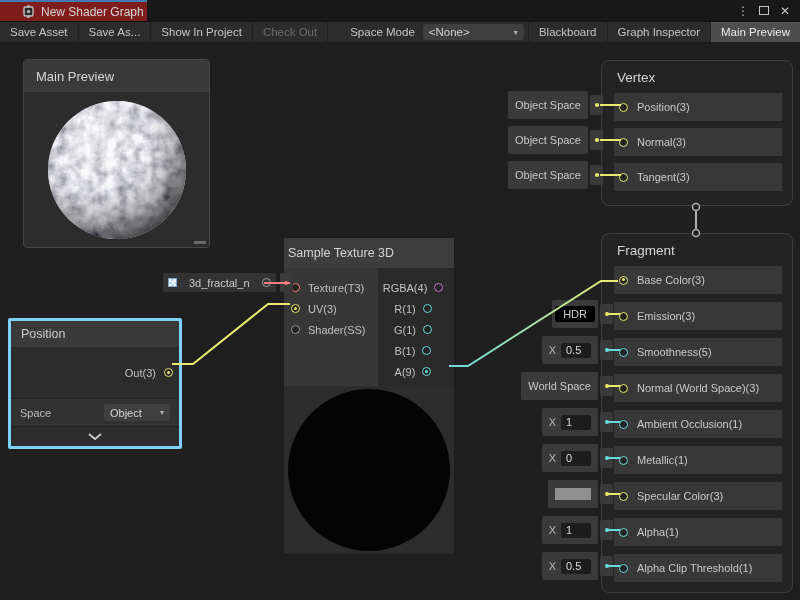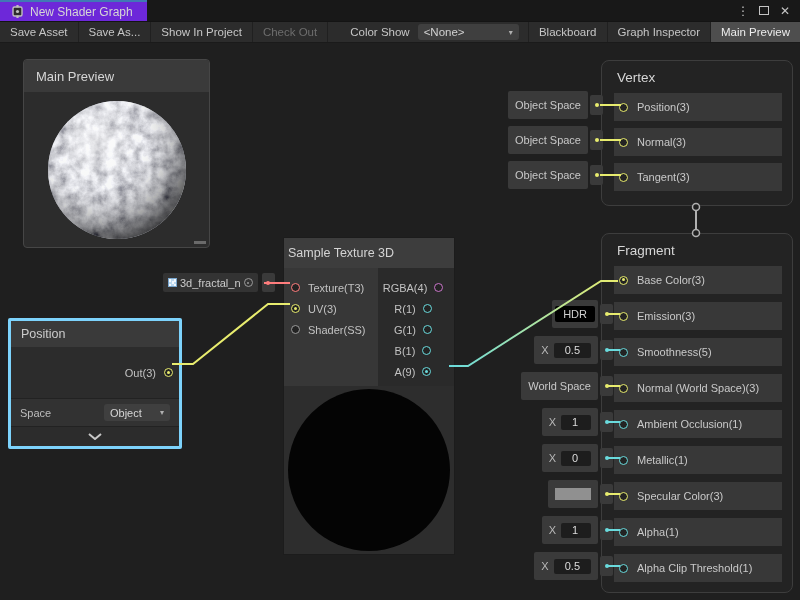--- a/index.html
+++ b/index.html
@@ -9,8 +9,8 @@
   
   .tabbar { position:absolute; top:0; left:0; width:800px; height:22px; background:#181818;
     border-bottom:1px solid #141414; display:flex; align-items:stretch; }
-  .tab { width:147px; background:#6d28d9; border-top:2px solid #4178b5; display:flex;
-    align-items:center; gap:6px; padding-left:11px; }
+  .tab { width:147px; background:#7f1d1d; border-top:2px solid #4178b5; display:flex;
+    align-items:center; gap:6px; padding-left:22px; }
   .tab-label { font-size:12px; color:#d6d6d6; white-space:nowrap; }
   .win-controls { margin-left:auto; display:flex; align-items:center; gap:7px; padding-right:8px; }
   .win-btn { color:#c4c4c4; font-size:12px; width:14px; text-align:center; cursor:pointer; line-height:20px;}

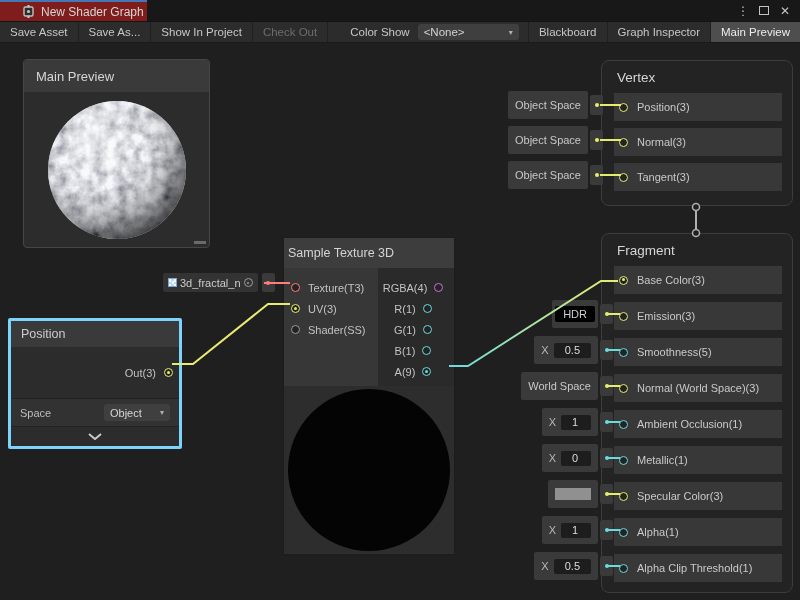--- a/index.html
+++ b/index.html
@@ -140,7 +140,7 @@
   <div class="tbtn">Save As...</div>
   <div class="tbtn">Show In Project</div>
   <div class="tbtn disabled">Check Out</div>
-  <div class="tb-label">Color Show</div>
+  <div class="tb-label">Space Mode</div>
   <div class="tb-dd">
     <span>&lt;None&gt;</span>
     <span class="dd-arrow">▾</span>

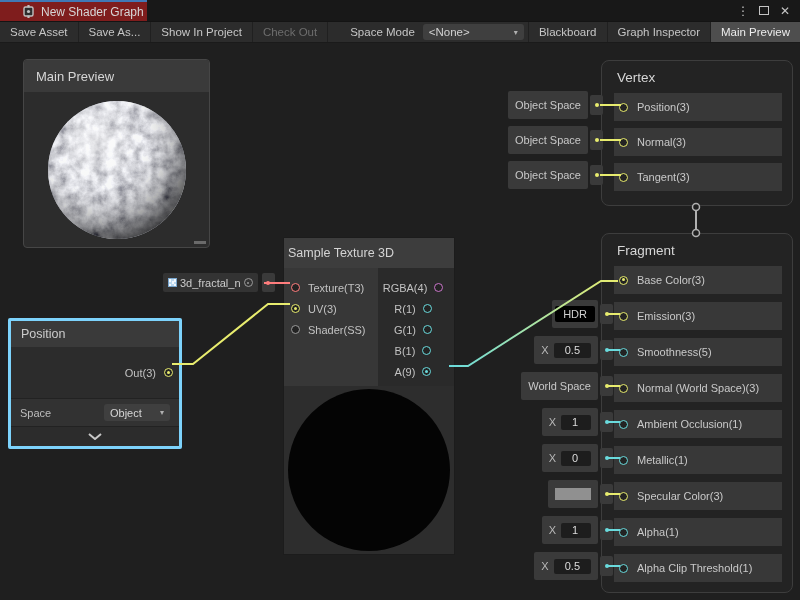--- a/index.html
+++ b/index.html
@@ -91,7 +91,7 @@
   
   .texchip { position:absolute; left:163px; top:230px; display:flex; align-items:center; gap:4px; z-index:3; }
   .texchip-main { height:19px; background:#333333; border-radius:2px; display:flex; align-items:center;
-    gap:3px; padding:0 5px; }
+    gap:12px; padding:0 5px; }
   .tex-icon { width:9px; height:9px; border:1px solid #7aa7cf;
     background:conic-gradient(#bcd9f0 90deg, #f3f8fd 90deg 180deg, #bcd9f0 180deg 270deg, #f3f8fd 270deg);
     background-size:5px 5px; }

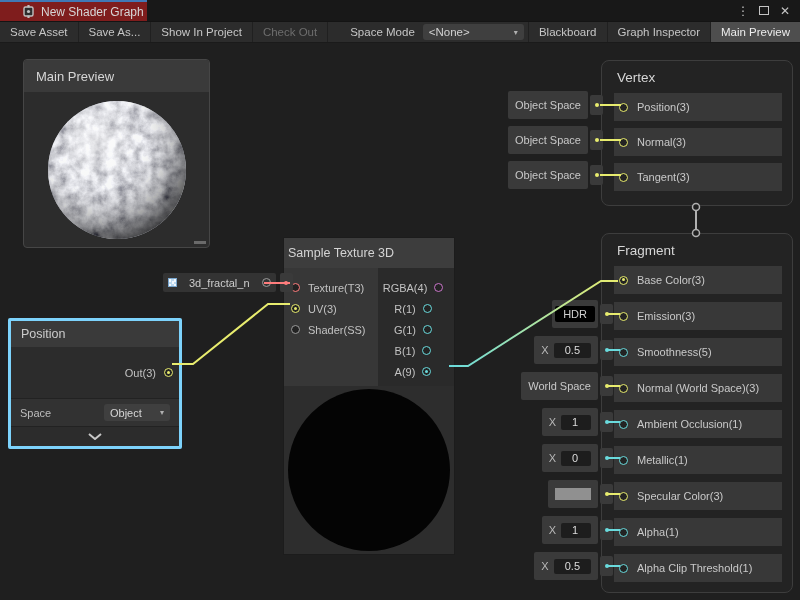--- a/index.html
+++ b/index.html
@@ -69,7 +69,7 @@
   .dot.v3 { background:#e8ec6e; } .dot.v1 { background:#6adbdd; } .dot.tex { background:#ff7d7d; }
   .chip-x { color:#b8b8b8; margin-right:5px; }
   .chip-field { background:#1d1d1d; border-radius:2px; height:15px; min-width:30px; display:flex;
-    align-items:center; padding:0 11px; color:#dcdcdc; }
+    align-items:center; padding:0 5px; color:#dcdcdc; }
   .chip-hdr { background:#000; border-radius:2px; height:16px; display:flex; align-items:center;
     padding:0 8px; color:#d0d0d0; }
   .chip-swatch { width:36px; height:12px; background:#909090; }

